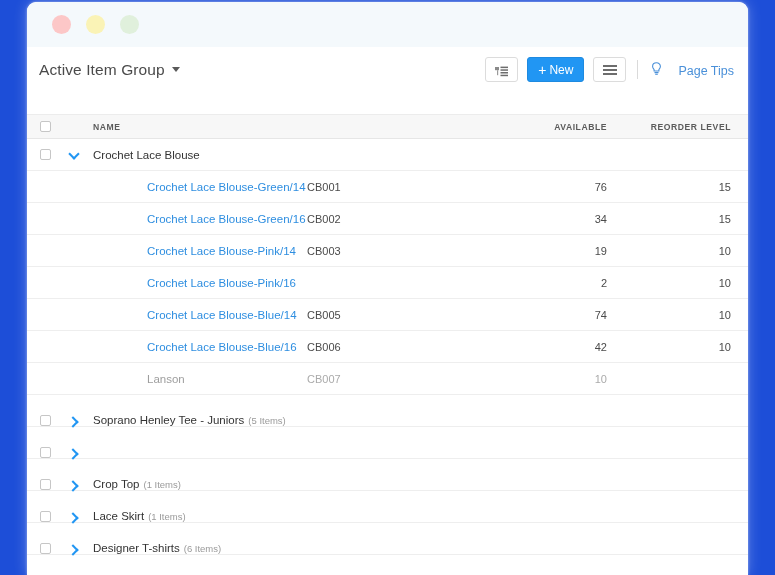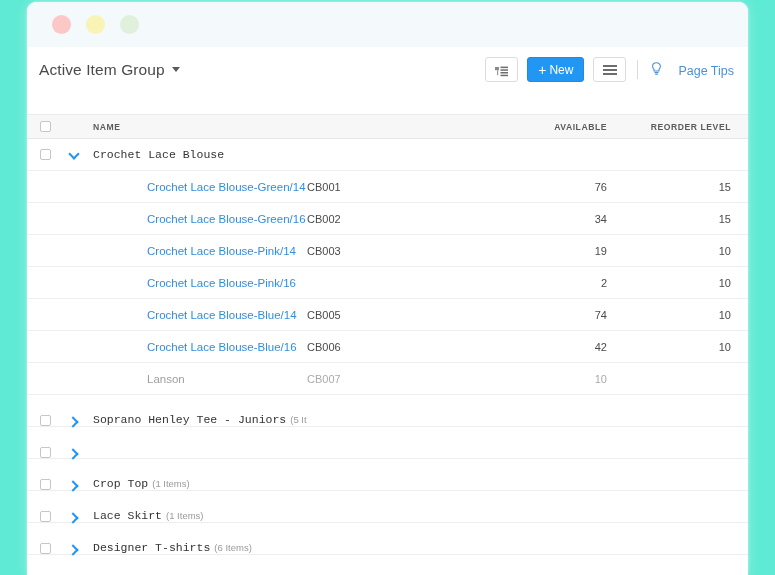--- a/index.html
+++ b/index.html
@@ -14,7 +14,7 @@
   #app {
     position: relative;
     width: 775px; height: 575px;
-    background: #5eead4;
+    background: #1d4ed8;
   }
 
   

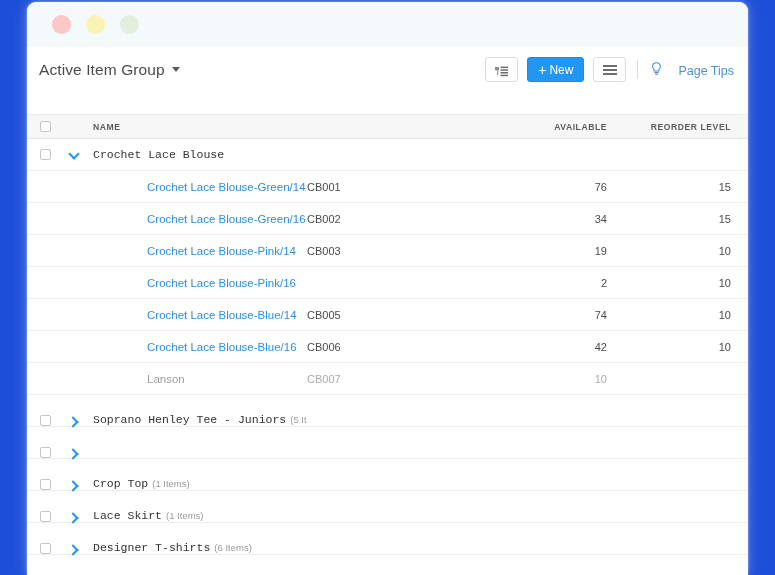--- a/index.html
+++ b/index.html
@@ -238,7 +238,7 @@
   .child-row.inactive .c-reorder { color: #aaaaaa; }
   .child-row .c-sku { padding-left: 0; }
 
-  .group-name { font-size: 11.5px; color: #333333; font-family: Liberation Mono, monospace; }
+  .group-name { font-size: 11.5px; color: #333333; }
   .group-count { font-size: 9.5px; color: #9a9a9a; margin-left: 4px; }
 
   

